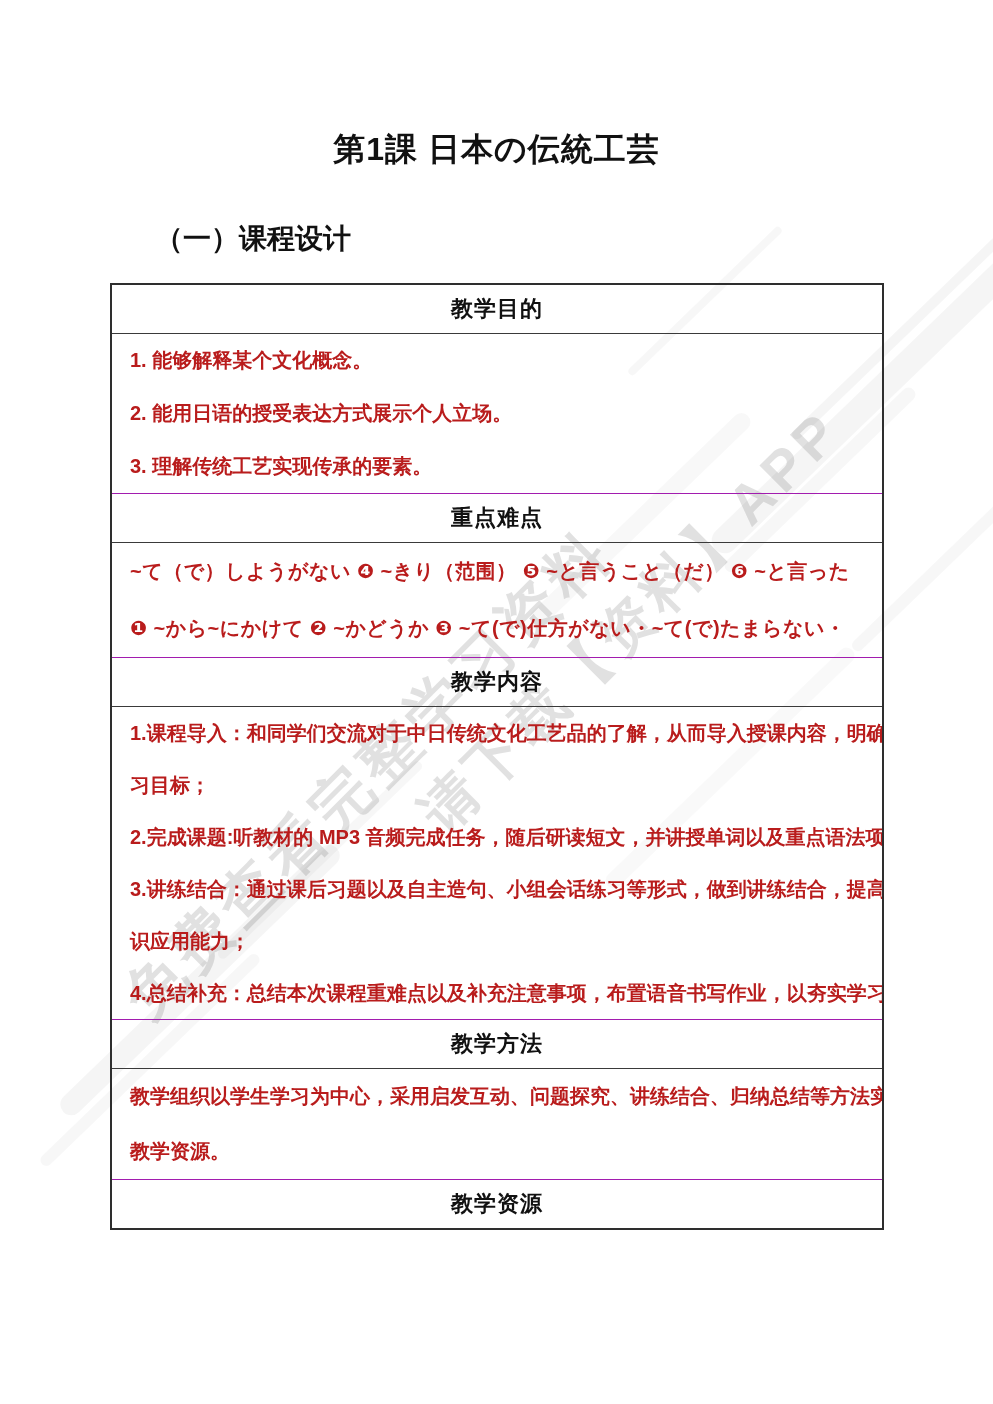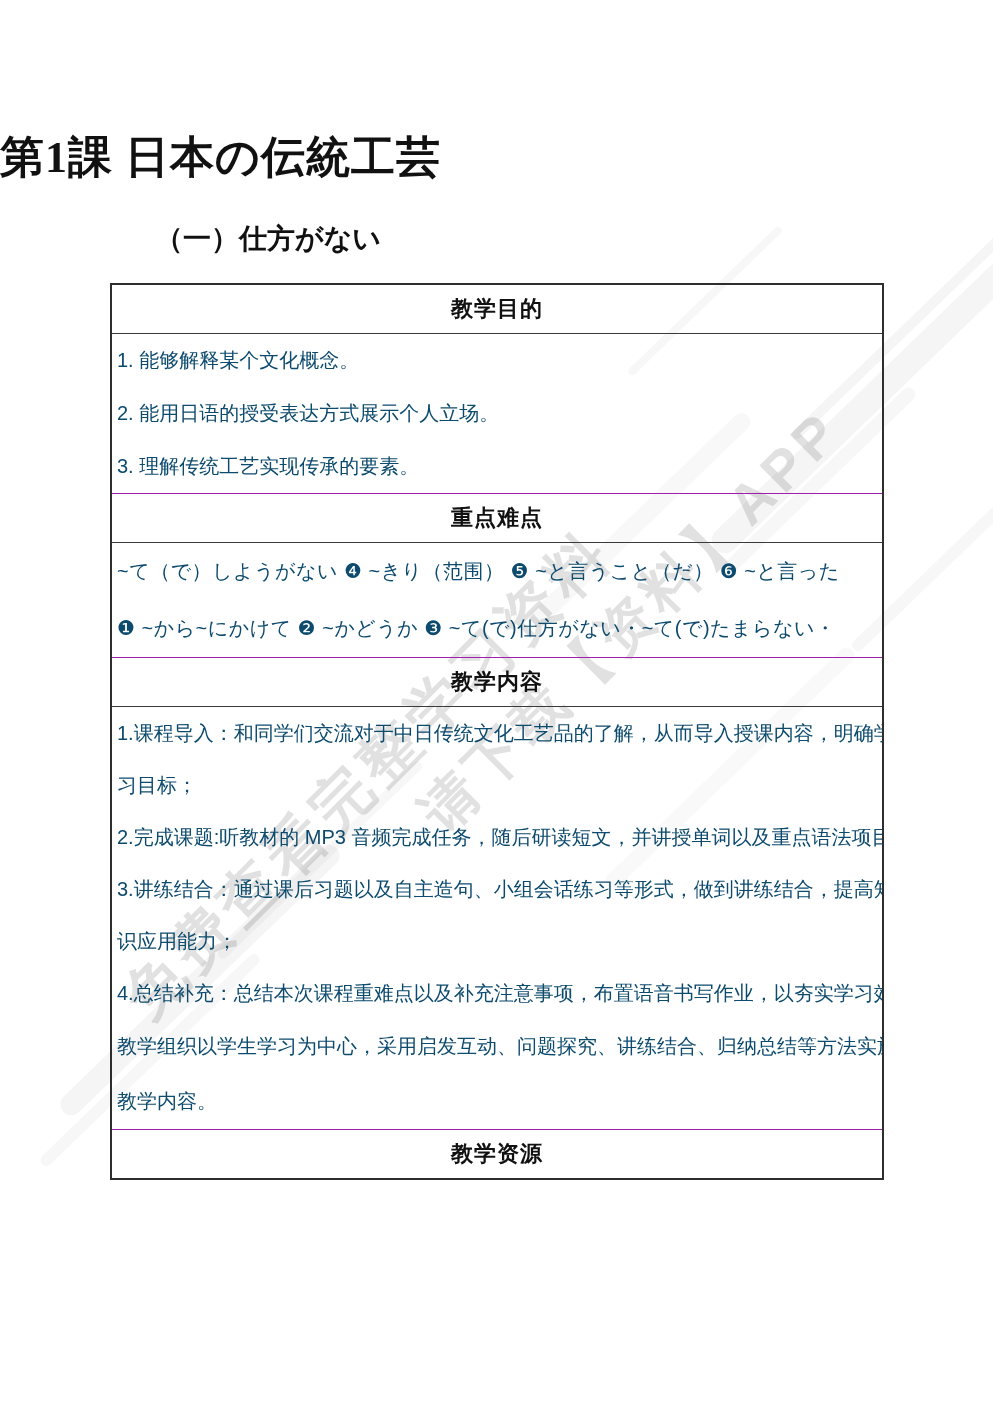--- a/index.html
+++ b/index.html
@@ -34,7 +34,7 @@
   .content{position:absolute;inset:0;z-index:1;}
   .doc-title{
     position:absolute;left:0;top:128px;width:100%;margin:0;
-    text-align:left;font-size:44px;font-weight:bold;color:#111;letter-spacing:1px;font-family:Liberation Serif, serif;
+    text-align:center;font-size:32px;font-weight:bold;color:#111;letter-spacing:1px;
   }
   .doc-subtitle{
     position:absolute;left:155px;top:220px;margin:0;

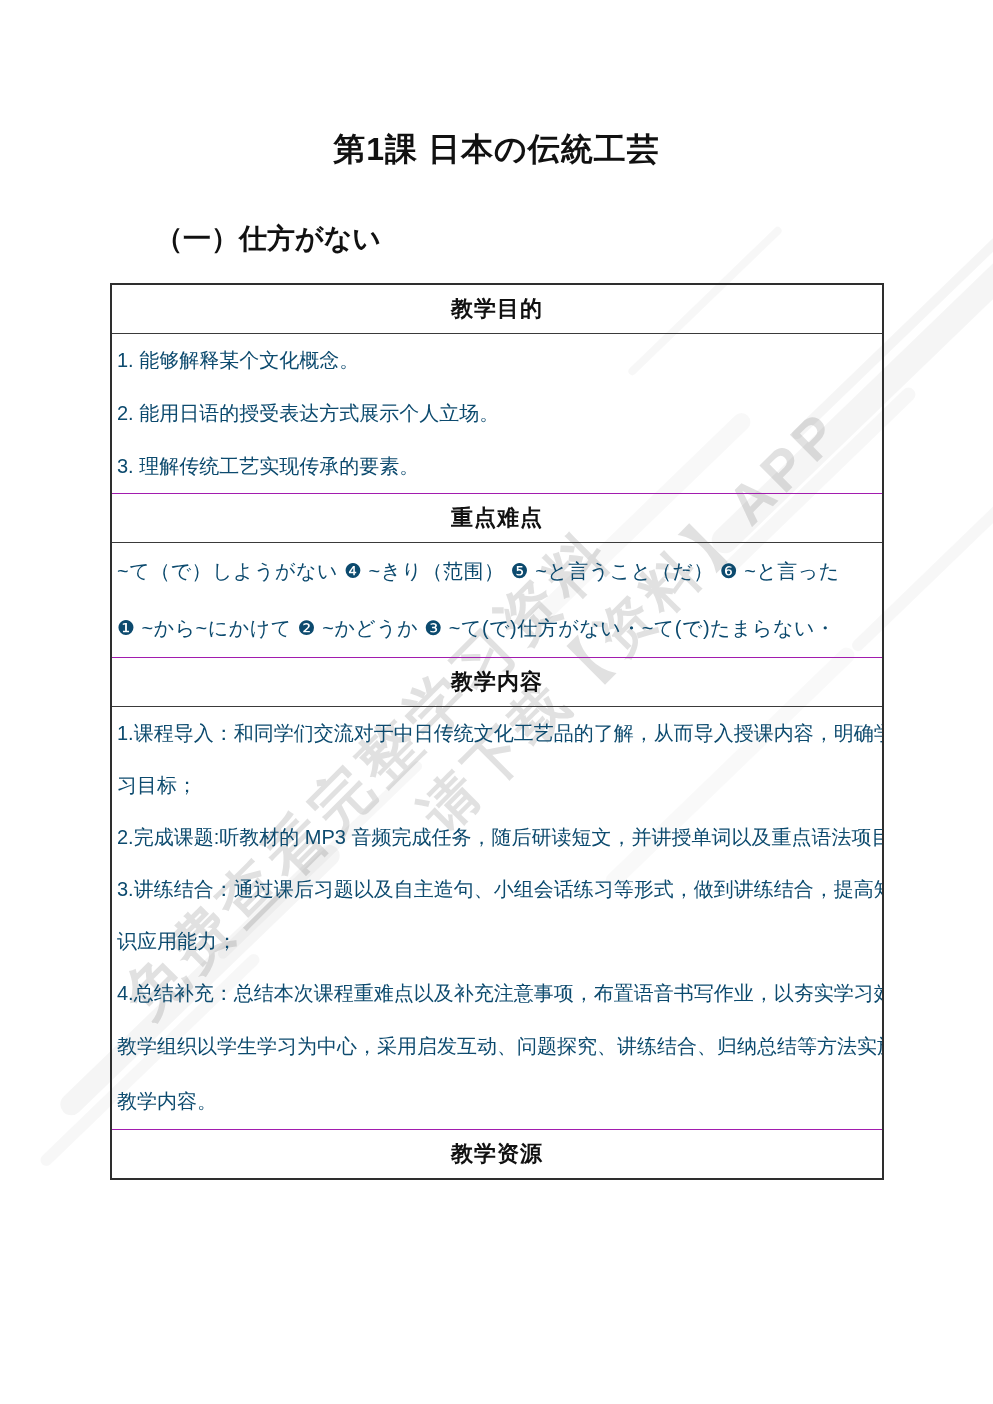--- a/index.html
+++ b/index.html
@@ -86,7 +86,7 @@
   <div class="content">
 
     <h1 class="doc-title">第1課 日本の伝統工芸</h1>
-    <h2 class="doc-subtitle">（一）仕方がない</h2>
+    <h2 class="doc-subtitle">（一）课程设计</h2>
 
     <div class="lesson-table">
 

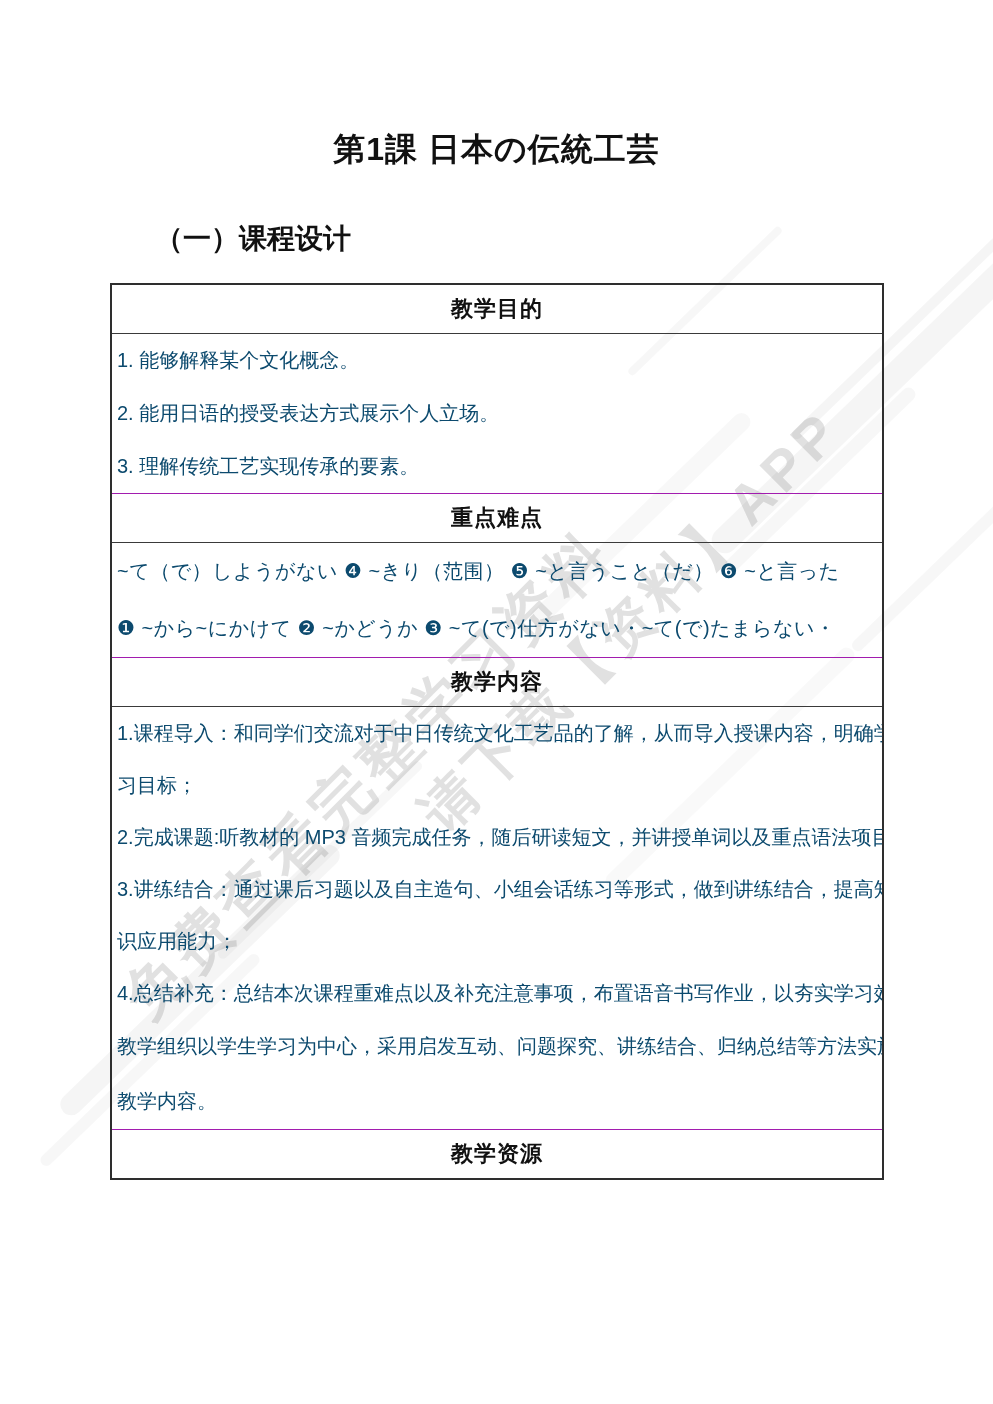--- a/index.html
+++ b/index.html
@@ -55,8 +55,8 @@
   .t-body{display:block;}
   .t-line{
     display:flex;align-items:center;
-    padding:0 5px;font-size:20px;color:#0c4a6e;
-    white-space:nowrap;overflow:hidden;
+    padding:0 18px;font-size:20px;color:#b91c1c;
+    white-space:nowrap;overflow:hidden;font-weight:bold;
   }
   .body-goals .t-line{height:53px;}
   .body-grammar .t-line{height:57px;letter-spacing:0.5px;}

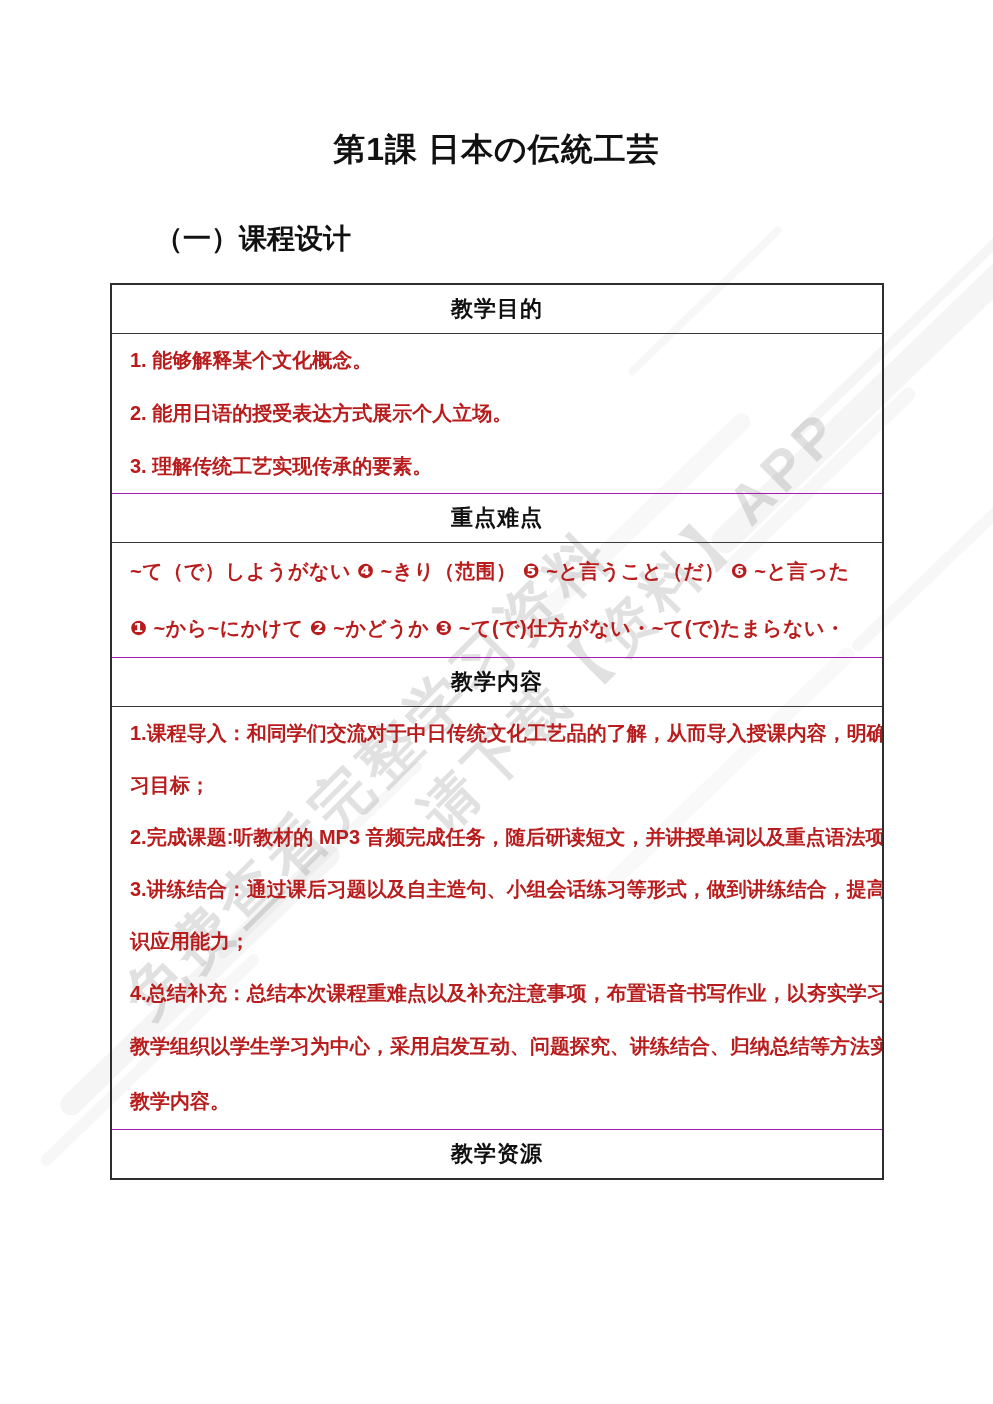--- a/index.html
+++ b/index.html
@@ -113,6 +113,7 @@
         <div class="t-line">4.总结补充：总结本次课程重难点以及补充注意事项，布置语音书写作业，以夯实学习效</div>
       </div>
 
+      <div class="t-header">教学方法</div>
       <div class="t-body body-methods">
         <div class="t-line">教学组织以学生学习为中心，采用启发互动、问题探究、讲练结合、归纳总结等方法实施</div>
         <div class="t-line">教学内容。</div>

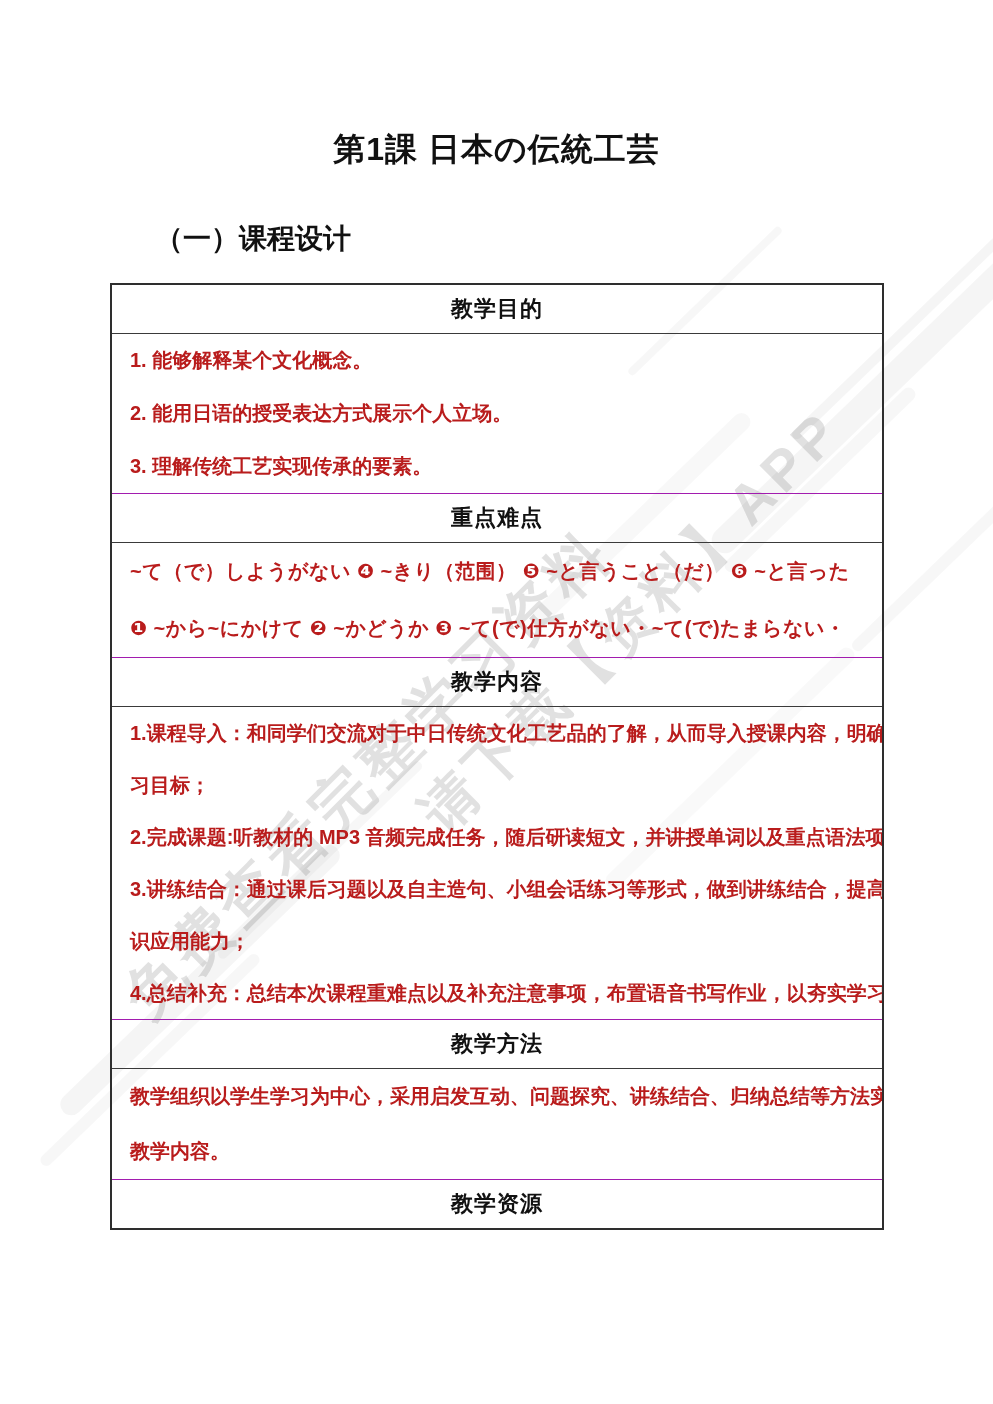--- a/index.html
+++ b/index.html
@@ -116,7 +116,7 @@
       <div class="t-header">教学方法</div>
       <div class="t-body body-methods">
         <div class="t-line">教学组织以学生学习为中心，采用启发互动、问题探究、讲练结合、归纳总结等方法实施</div>
-        <div class="t-line">教学内容。</div>
+        <div class="t-line">教学资源。</div>
       </div>
 
       <div class="t-header last">教学资源</div>

